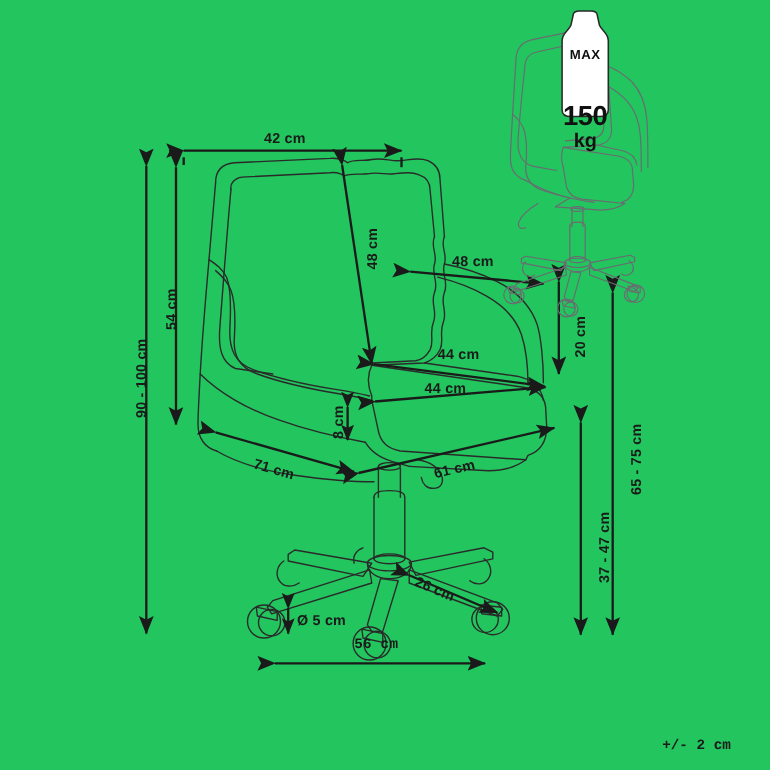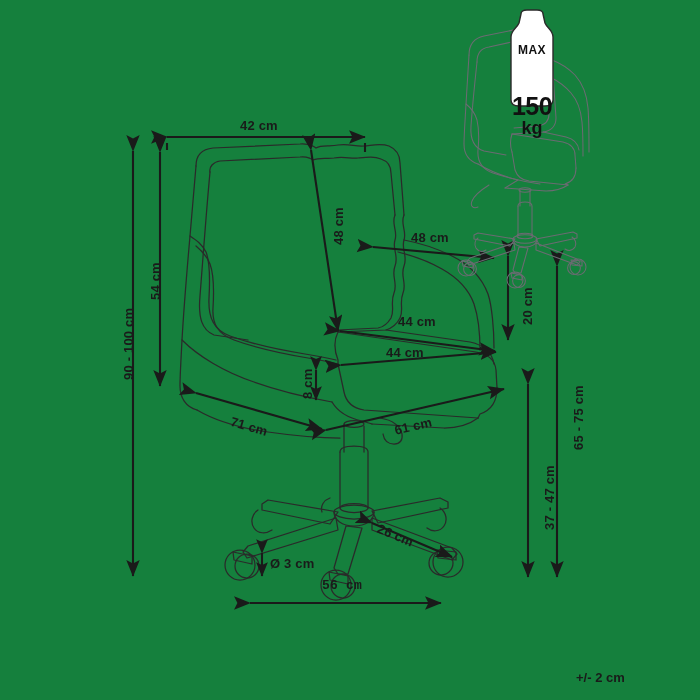--- a/index.html
+++ b/index.html
@@ -14,7 +14,7 @@
     position: relative;
     width: 700px;
     height: 700px;
-    background: #15803d;
+    background: #22c55e;
     overflow: hidden;
   }
   svg.layer {

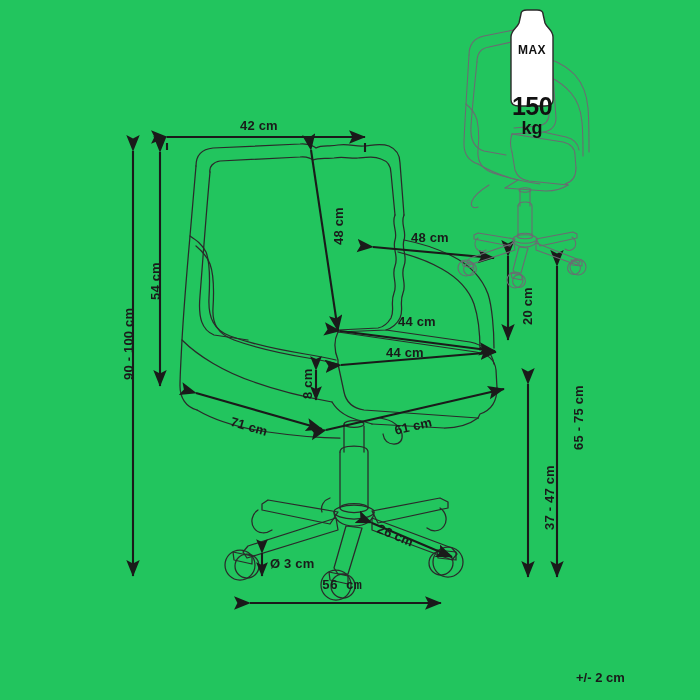--- a/index.html
+++ b/index.html
@@ -367,7 +367,7 @@
 
   <div class="dim-label" style="left:381px; top:521px; transform:rotate(23deg); transform-origin:left top;">26 cm</div>
 
-  <div class="dim-label" style="left:270px; top:556px;">Ø 3 cm</div>
+  <div class="dim-label" style="left:270px; top:556px;">Ø 5 cm</div>
 
   <div class="dim-label" style="left:322px; top:578px;font-family:Liberation Mono, monospace;">56 cm</div>
 

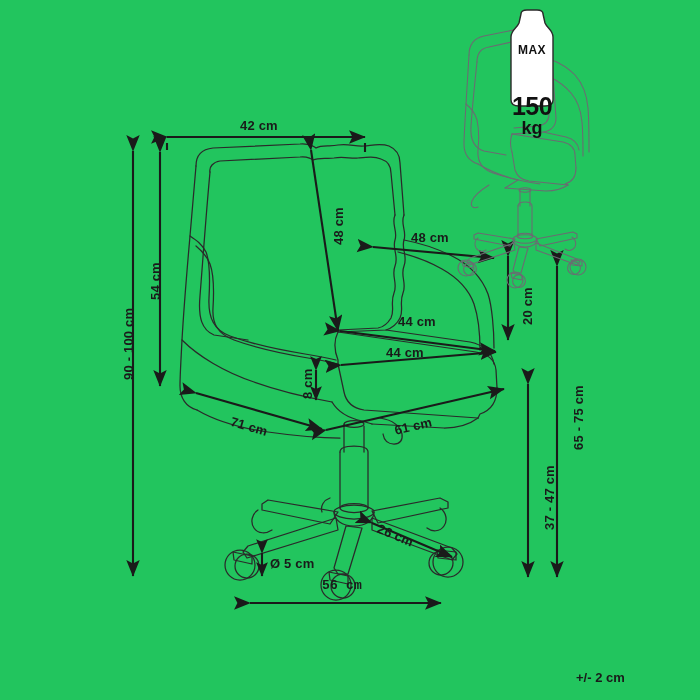--- a/index.html
+++ b/index.html
@@ -371,7 +371,7 @@
 
   <div class="dim-label" style="left:322px; top:578px;font-family:Liberation Mono, monospace;">56 cm</div>
 
-  <div class="tol" style="left:576px; top:670px;">+/- 2 cm</div>
+  <div class="tol" style="left:602px; top:670px;font-family:Liberation Mono, monospace;">+/- 2 cm</div>
 
 </div>
 

